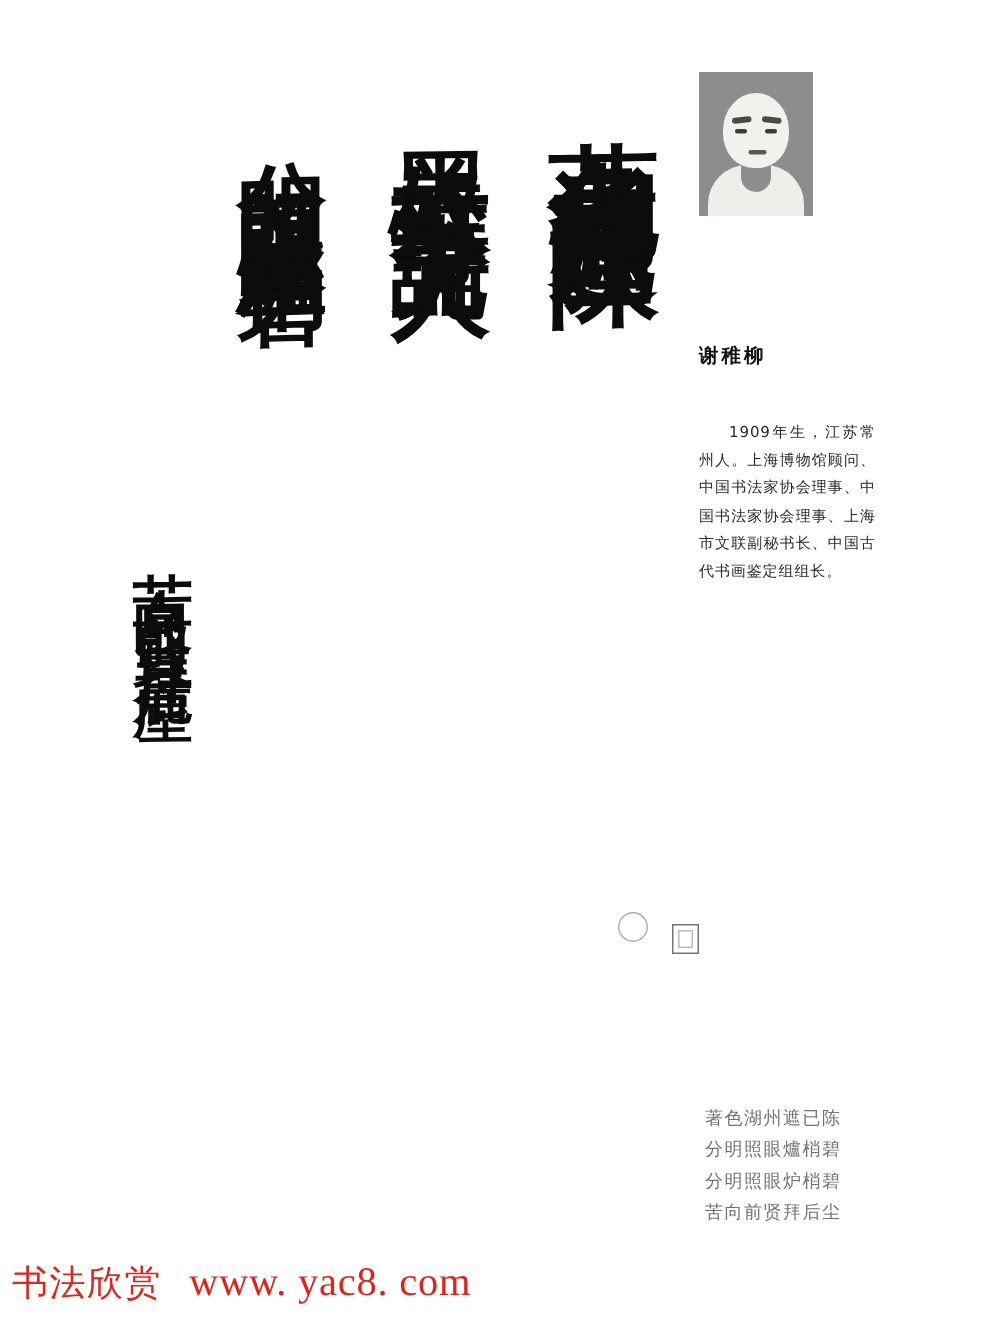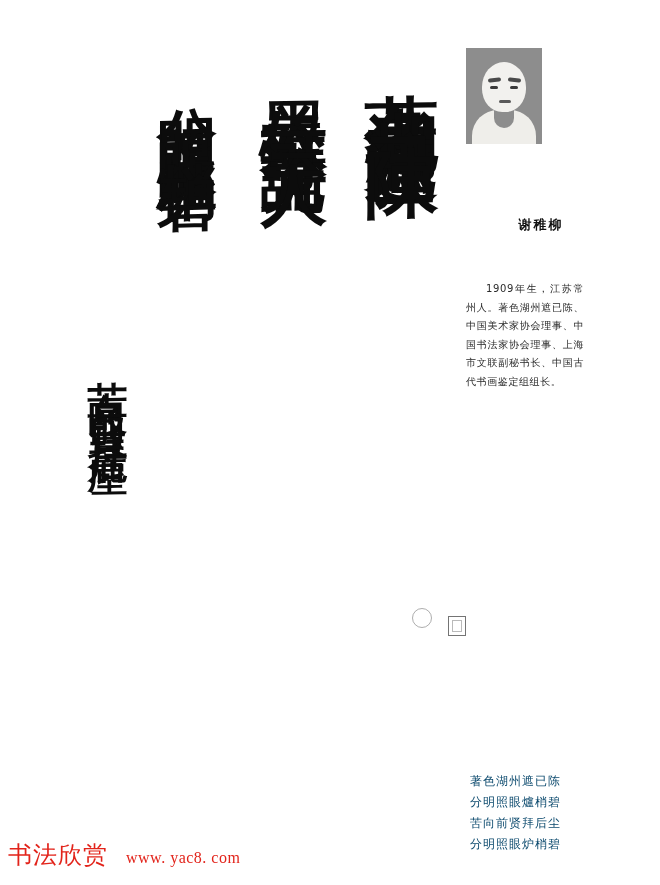--- a/index.html
+++ b/index.html
@@ -138,9 +138,8 @@
   .artist-name {
     position: absolute;
     left: 466px;
-    top: 216px;
+    top: 228px;
     width: 150px;
-    text-align: center;
     font-family: "DejaVu Sans", "Liberation Sans", sans-serif;
     font-size: 13px;
     font-weight: 700;

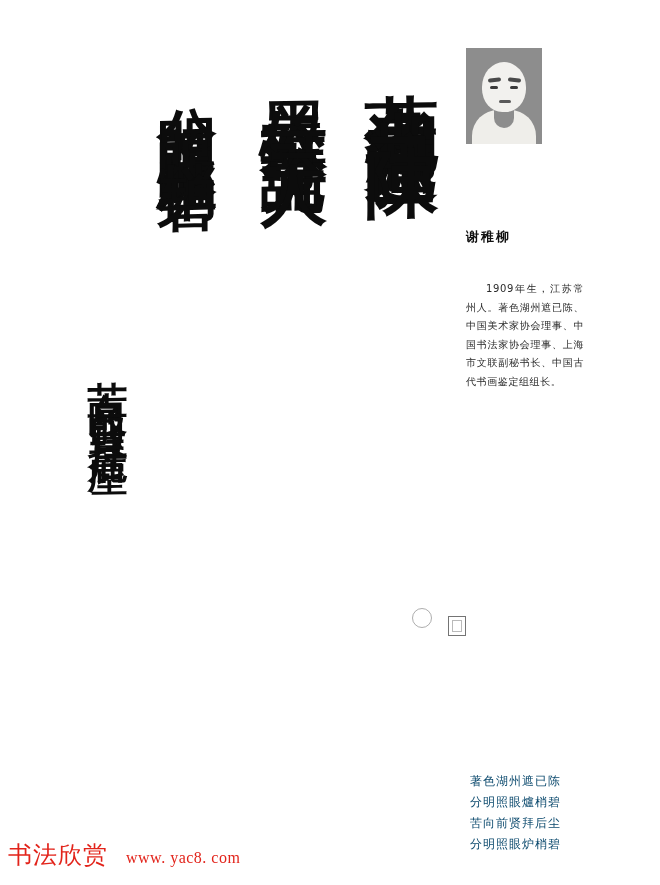--- a/index.html
+++ b/index.html
@@ -224,7 +224,7 @@
 
 <div class="artist-name">谢稚柳</div>
 
-<div class="bio">1909年生，江苏常州人。著色湖州遮已陈、中国美术家协会理事、中国书法家协会理事、上海市文联副秘书长、中国古代书画鉴定组组长。</div>
+<div class="bio">1909年生，江苏常州人。上海博物馆顾问、中国书法家协会理事、中国书法家协会理事、上海市文联副秘书长、中国古代书画鉴定组组长。</div>
 
 <div class="poem">
   <div class="line">著色湖州遮已陈</div>

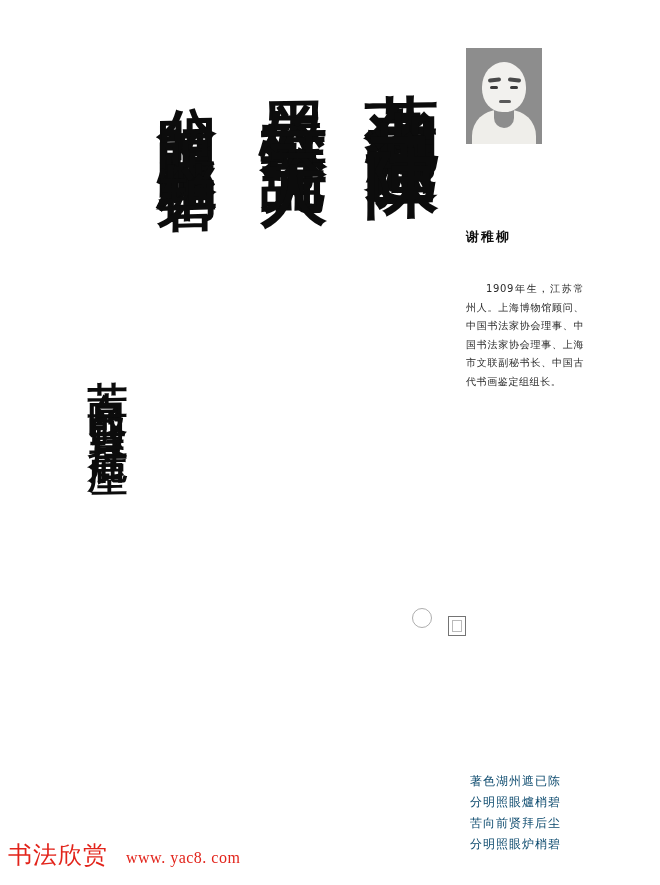--- a/index.html
+++ b/index.html
@@ -171,9 +171,8 @@
     font-family: "DejaVu Sans", "Liberation Sans", sans-serif;
     font-size: 12px;
     line-height: 1.75;
-    color: #0c4a6e;
+    color: #737373;
     letter-spacing: 1px;
-    margin-top: 36px;
   }
   .poem .line { white-space: nowrap; }
 

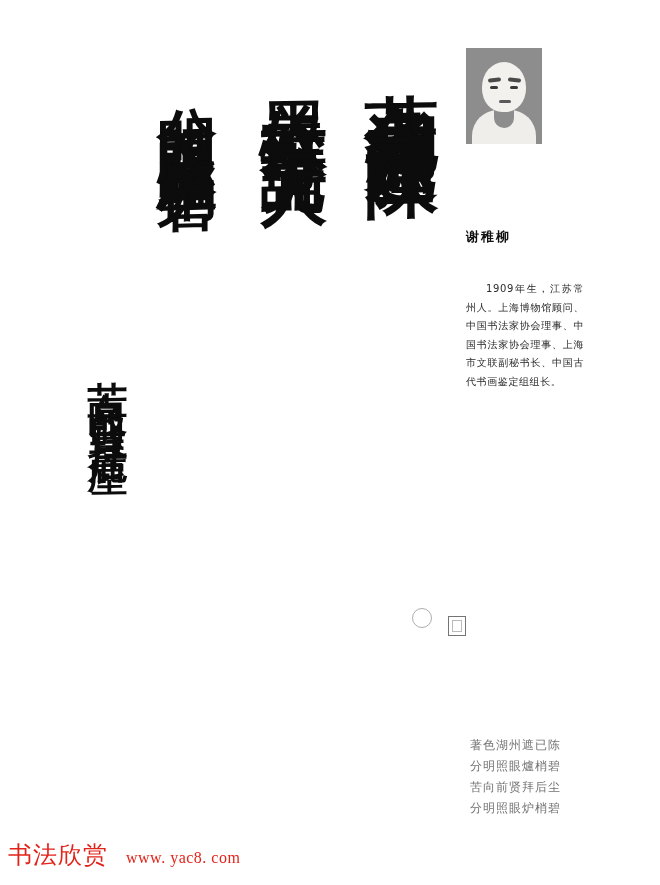--- a/index.html
+++ b/index.html
@@ -228,8 +228,8 @@
 <div class="poem">
   <div class="line">著色湖州遮已陈</div>
   <div class="line">分明照眼爐梢碧</div>
+  <div class="line">分明照眼炉梢碧</div>
   <div class="line">苦向前贤拜后尘</div>
-  <div class="line">分明照眼炉梢碧</div>
 </div>
 
 <div class="footer">

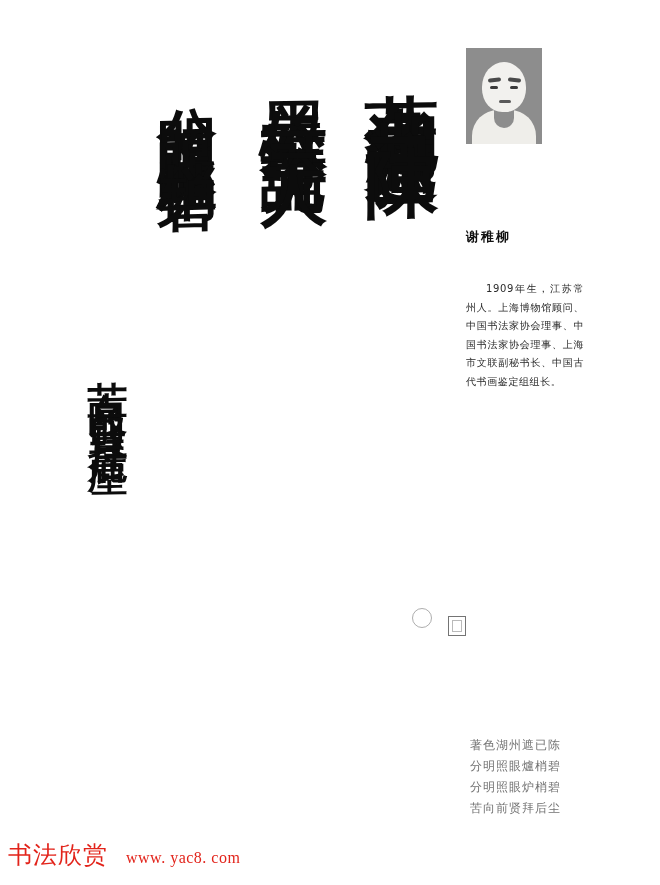--- a/index.html
+++ b/index.html
@@ -193,7 +193,7 @@
   }
   .footer .url {
     font-family: "Liberation Serif", "DejaVu Serif", serif;
-    font-size: 16px;
+    font-size: 27px;
     color: #e2231a;
     letter-spacing: 0.5px;
   }

